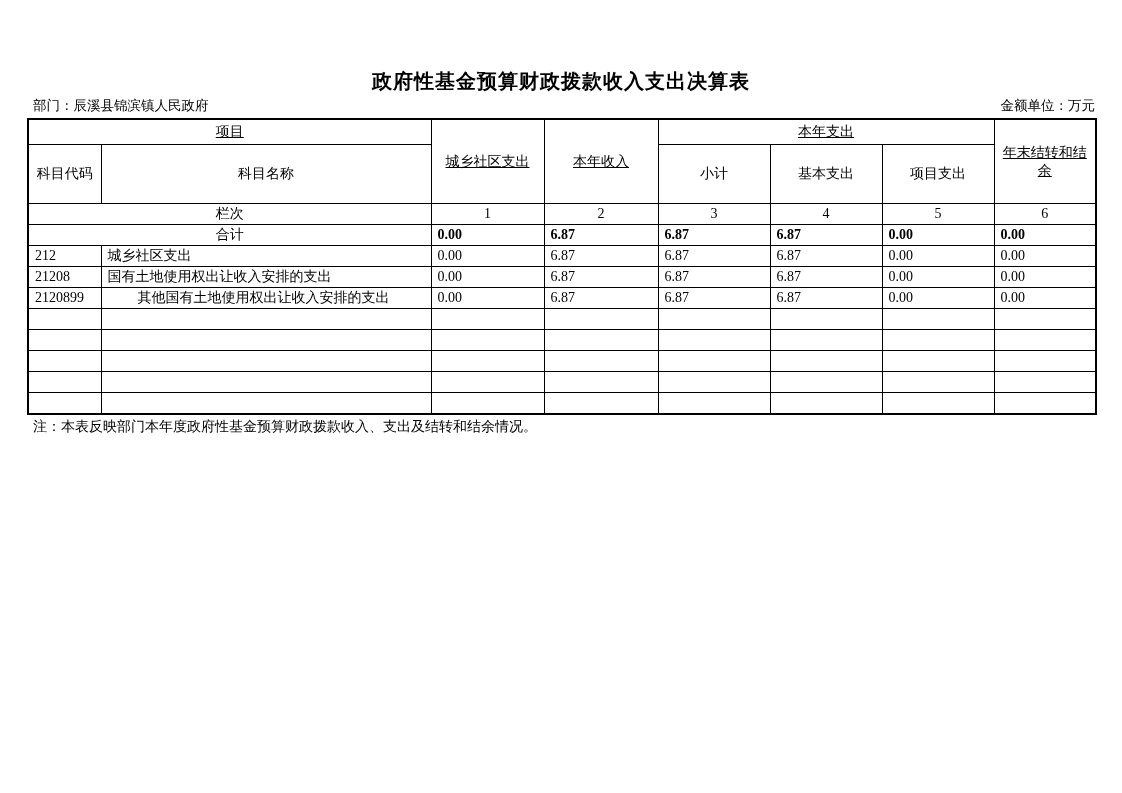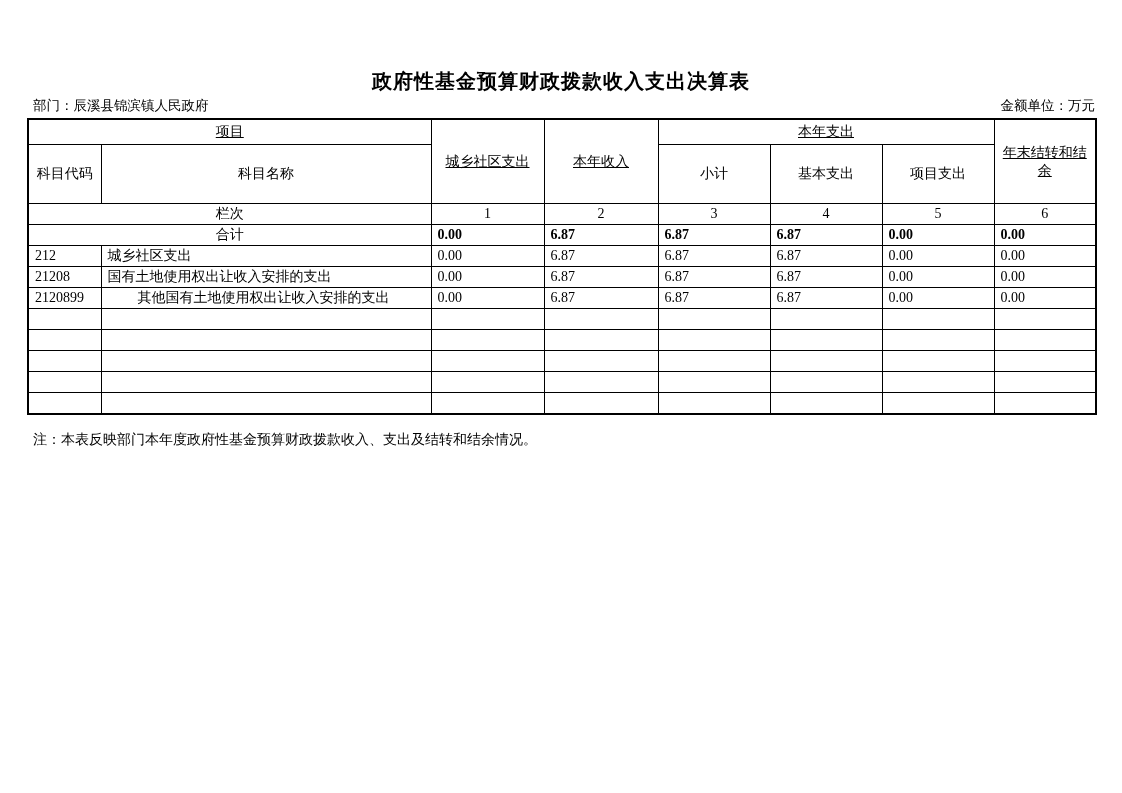--- a/index.html
+++ b/index.html
@@ -59,7 +59,7 @@
   td.name.indent{padding-left:36px;}
   .note{
     font-size:14px;
-    margin-top:16px;
+    margin-top:3px;
     padding-left:6px;
     line-height:18px;
   }

